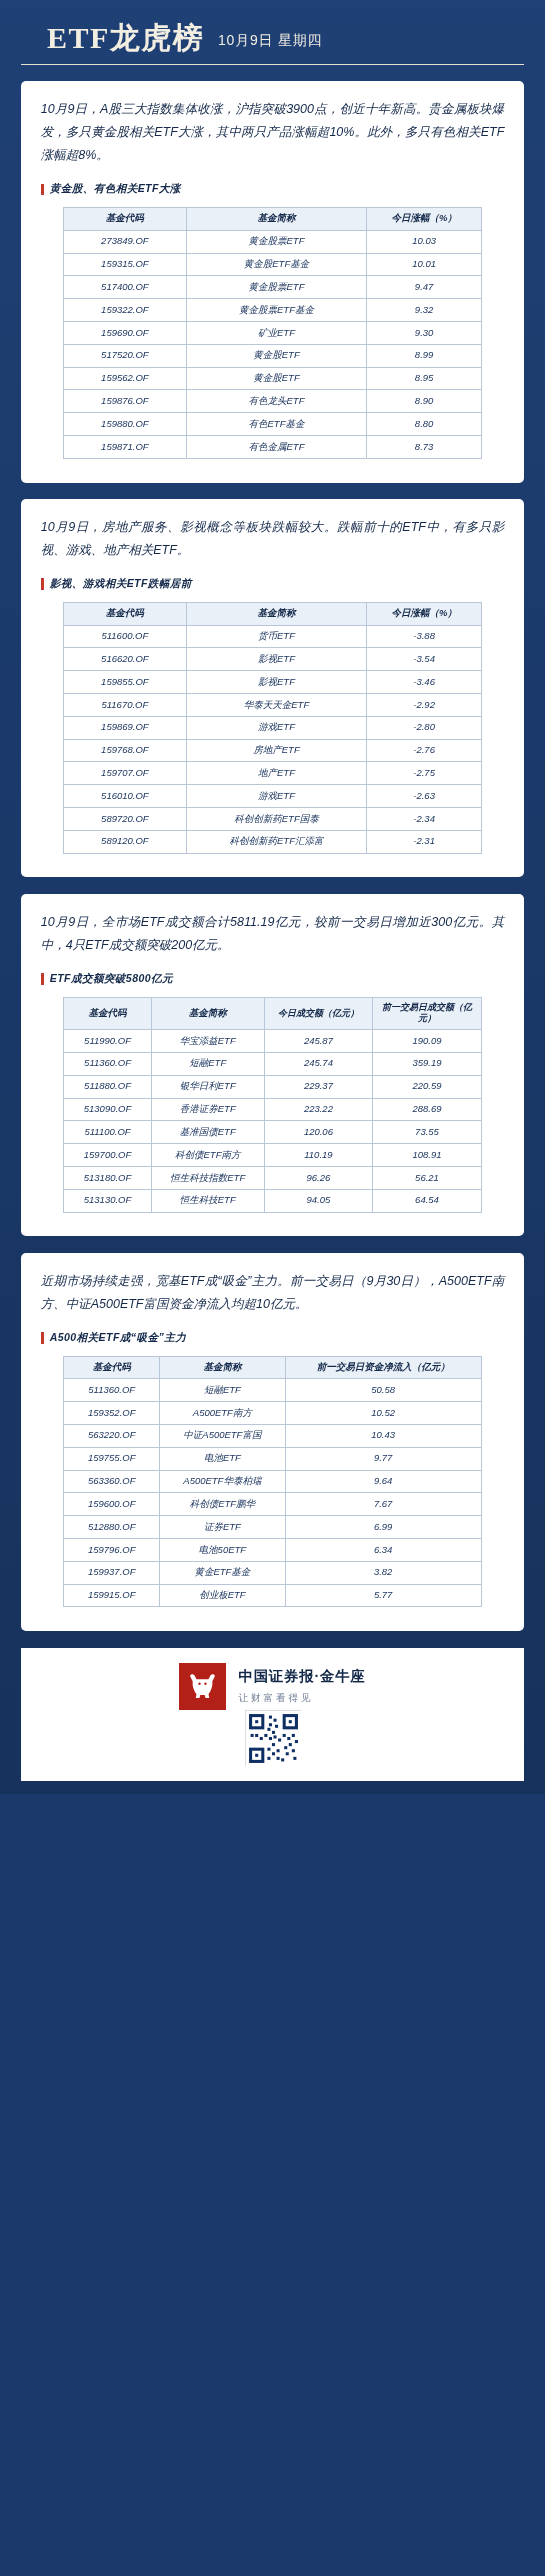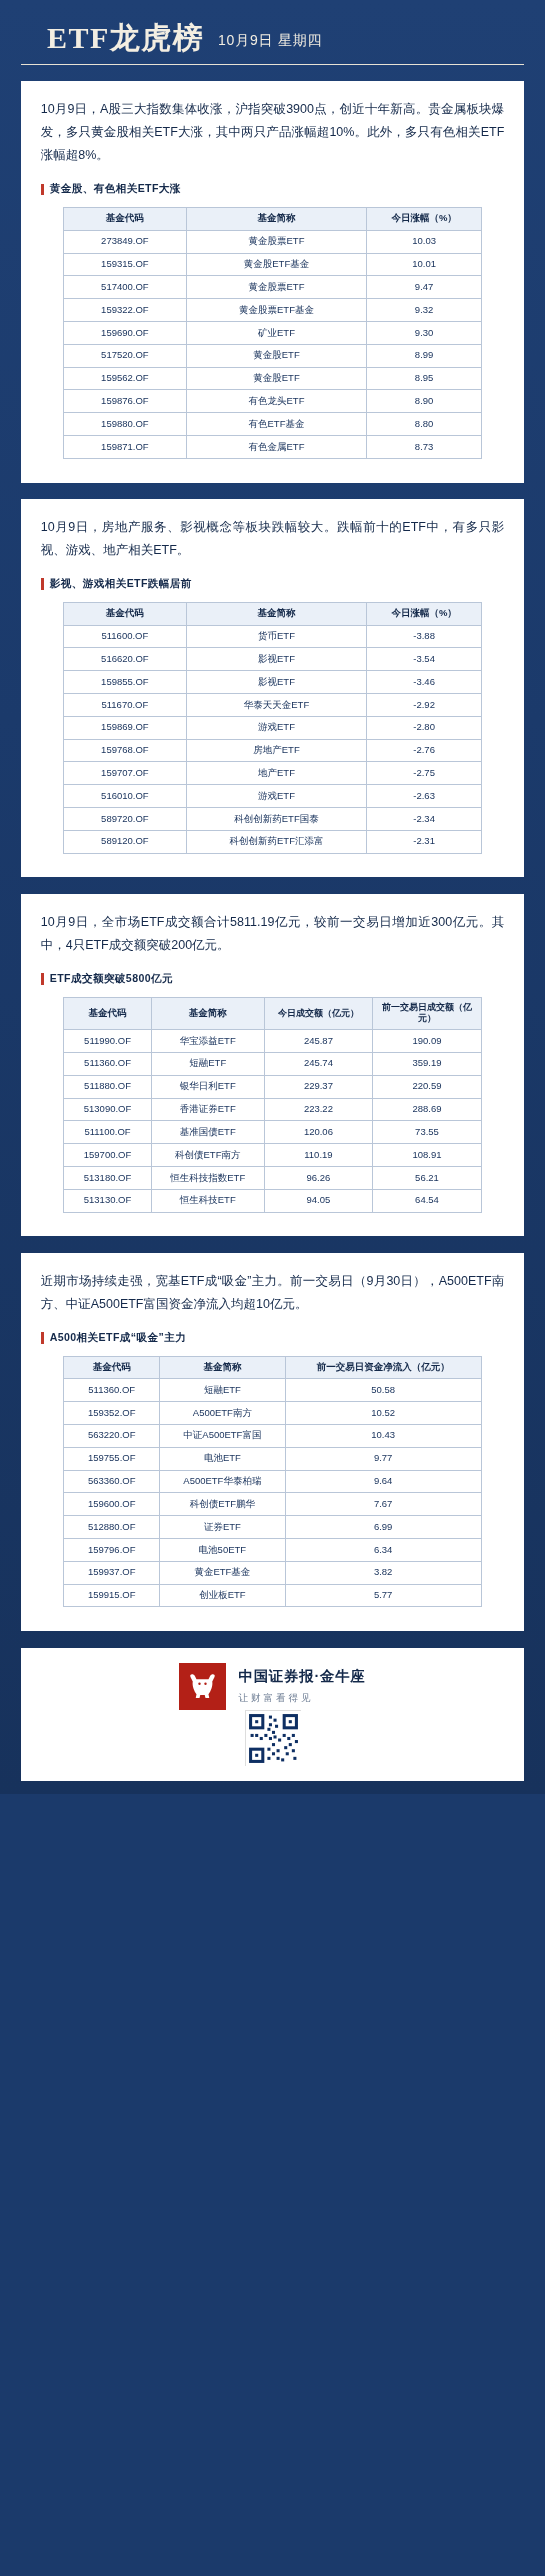--- a/index.html
+++ b/index.html
@@ -43,7 +43,8 @@
     background: #ffffff;
     margin: 16.7px 21px 0 21px;
     padding: 16.7px 19.7px 19.7px 19.7px;
-    border-radius: 0;
+    border-radius: 5px;
+    font-style: italic;
   }
   .lede {
     font-size: 12.5px;

